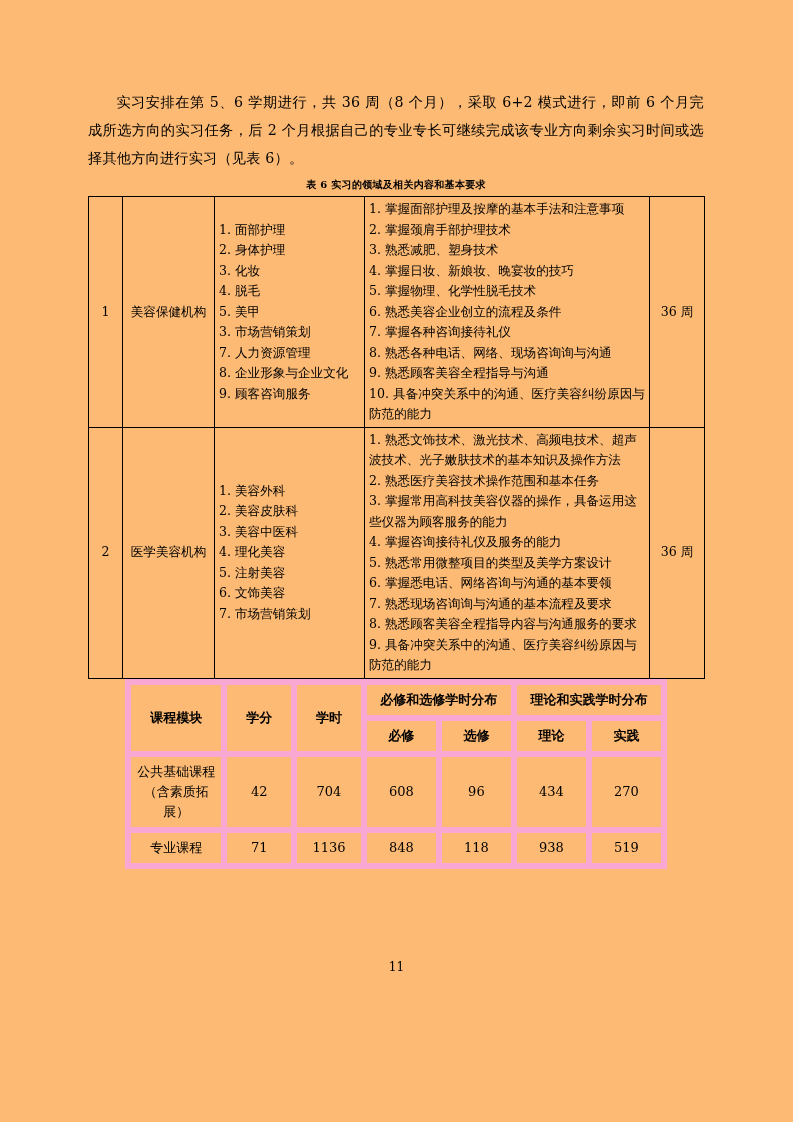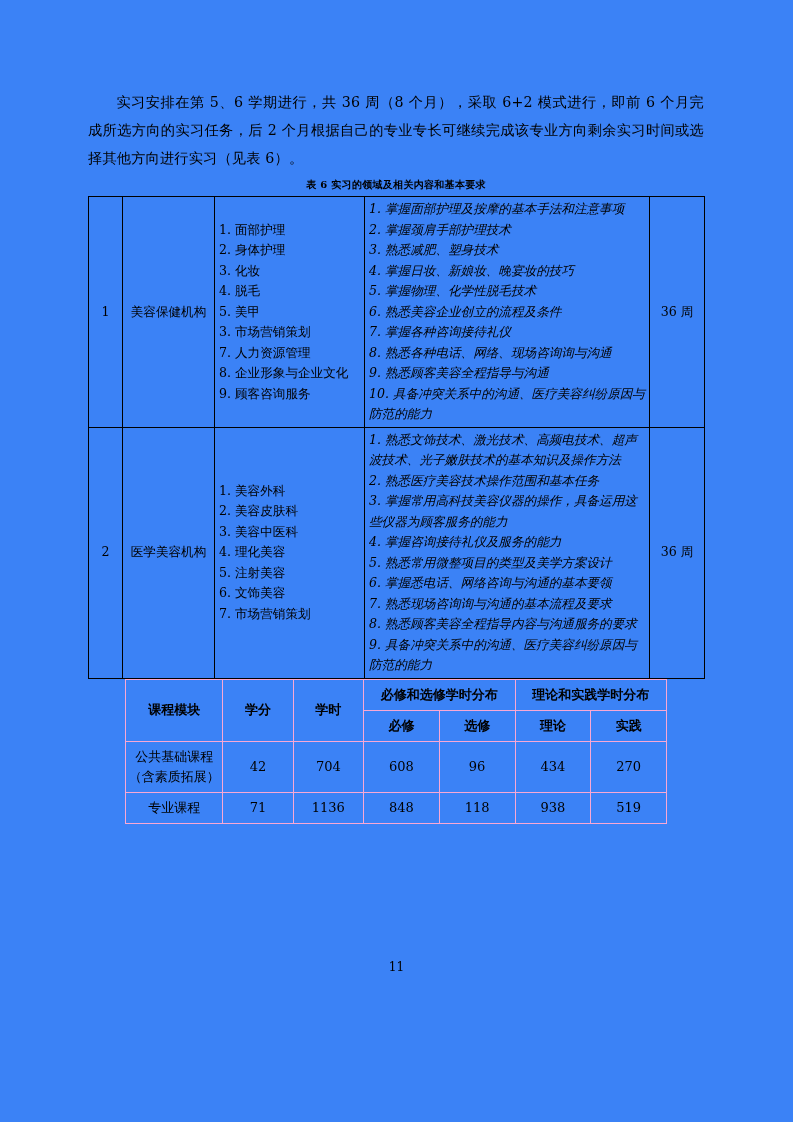--- a/index.html
+++ b/index.html
@@ -11,7 +11,7 @@
     position: relative;
     width: 793px;
     height: 1122px;
-    background: #3b82f6;
+    background: #fdba74;
     margin: 0 auto;
     font-family: "DejaVu Serif", serif;
     color: #000000;

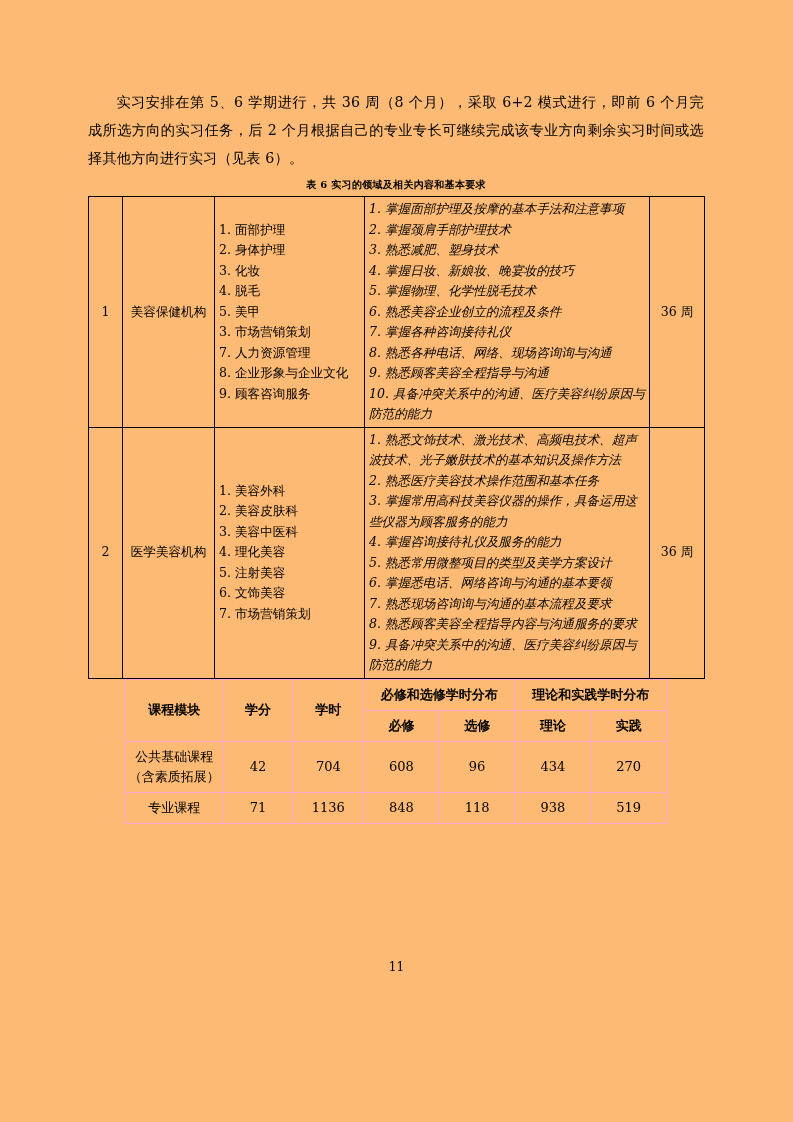--- a/index.html
+++ b/index.html
@@ -63,7 +63,7 @@
     padding-left: 6px;
   }
   .cell-list div { white-space: normal; }
-  .reqs { text-align: left; padding-left: 5px; padding-right: 3px; font-style: italic; }
+  .reqs { text-align: left; padding-left: 5px; padding-right: 3px; }
   .reqs div { text-indent: 0; }
   .section-title {
     font-size: 16px;

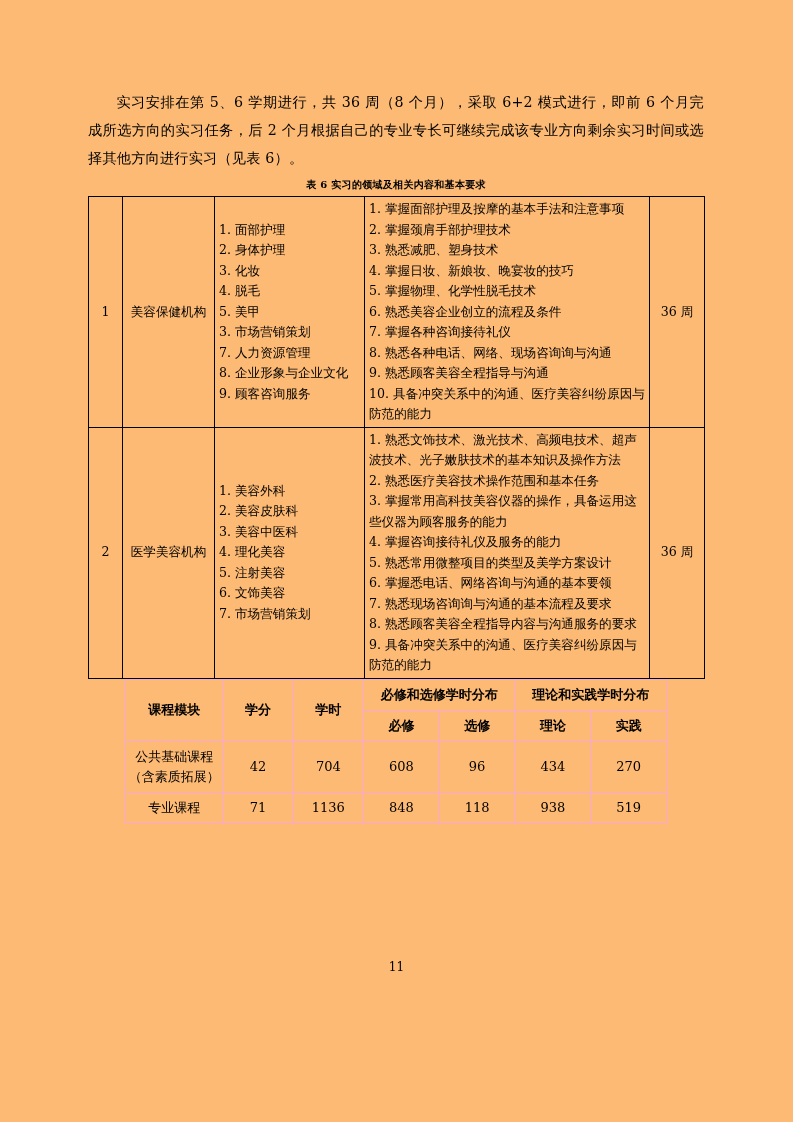--- a/index.html
+++ b/index.html
@@ -85,7 +85,7 @@
     table-layout: fixed;
   }
   table.t7 td {
-    border: 1px solid #f9a8d4;
+    border: 6px solid #f9a8d4;
     font-size: 13px;
     text-align: center;
     padding: 5px 2px;

